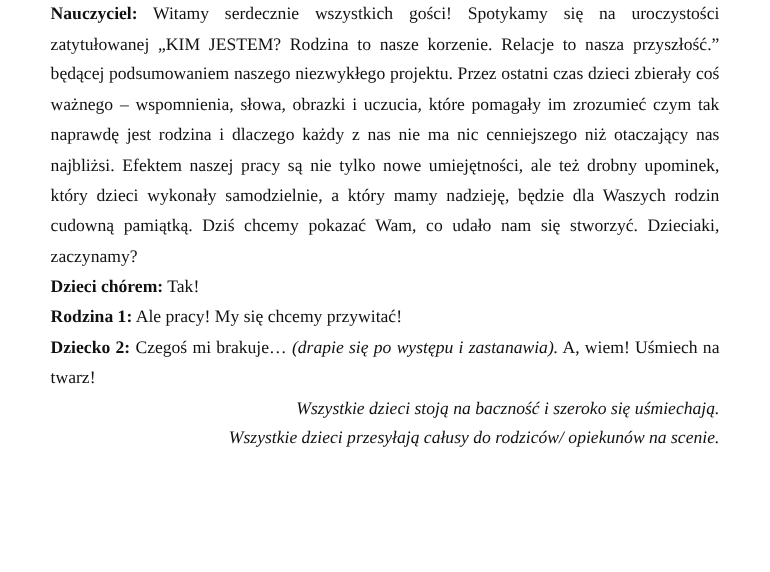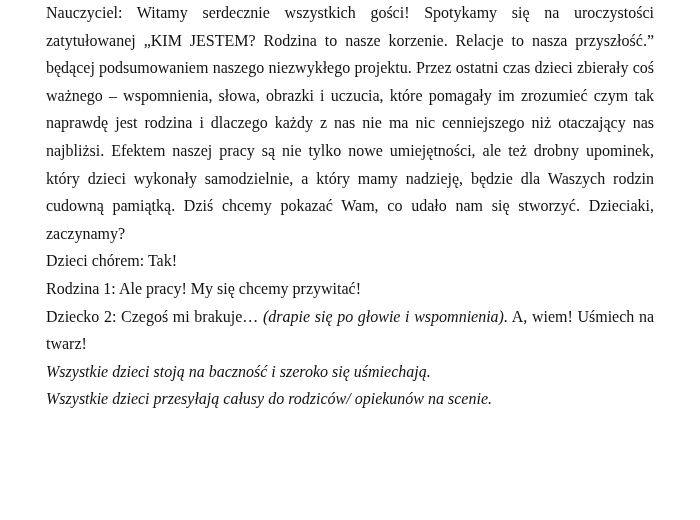--- a/index.html
+++ b/index.html
@@ -14,7 +14,7 @@
   }
   p { margin: 0; text-align: justify; }
   .last-left { text-align-last: left; }
-  .b { font-weight: normal; }
+  .b { font-weight: bold; }
   .i { font-style: italic; }
   .center { text-align: left; font-style: italic; }
 </style>

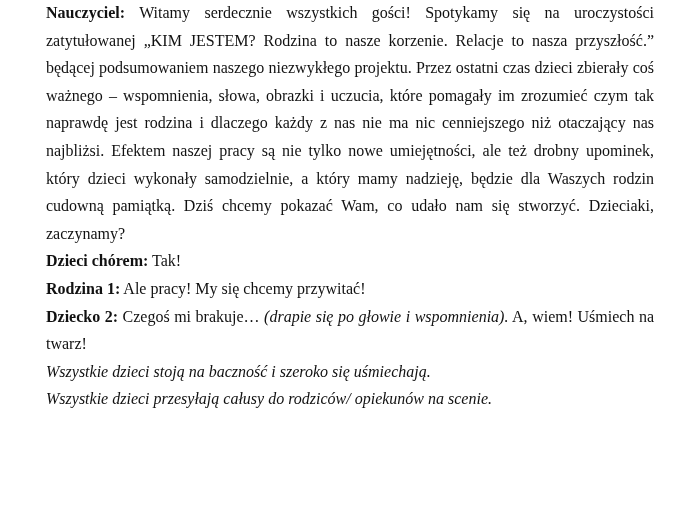--- a/index.html
+++ b/index.html
@@ -43,7 +43,7 @@
   <p class="last-left">
     <span class="b">Dziecko 2:</span>
     <span>Czegoś mi brakuje…</span>
-    <span class="i">(drapie się po głowie i wspomnienia).</span>
+    <span class="i">(drapie się po występu i zastanawia).</span>
     <span>A, wiem! Uśmiech na twarz!</span>
   </p>
 

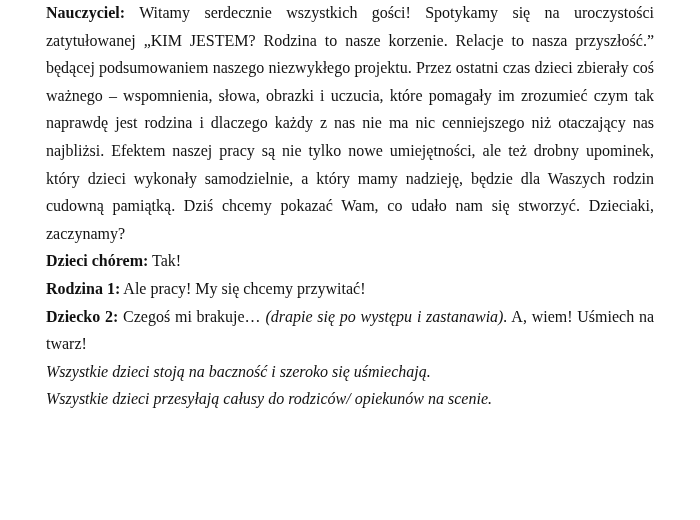--- a/index.html
+++ b/index.html
@@ -16,7 +16,7 @@
   .last-left { text-align-last: left; }
   .b { font-weight: bold; }
   .i { font-style: italic; }
-  .center { text-align: left; font-style: italic; }
+  .center { text-align: right; font-style: italic; }
 </style>
 </head>
 <body>

